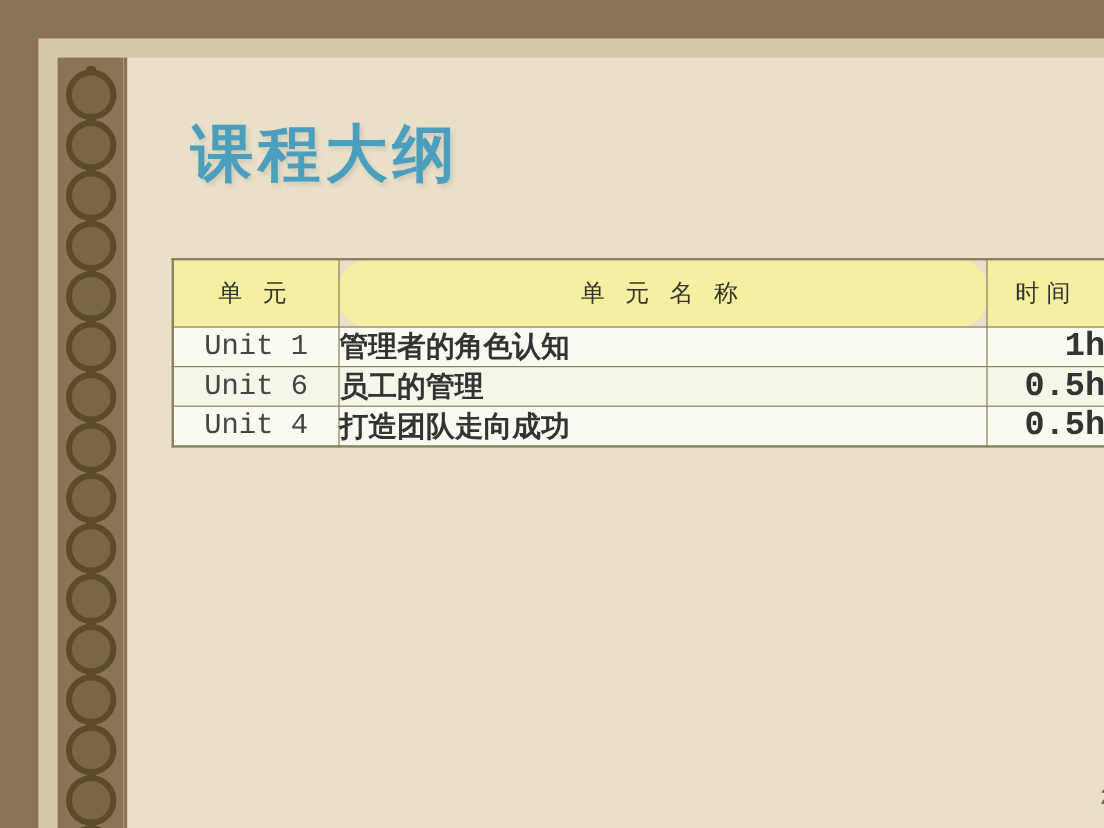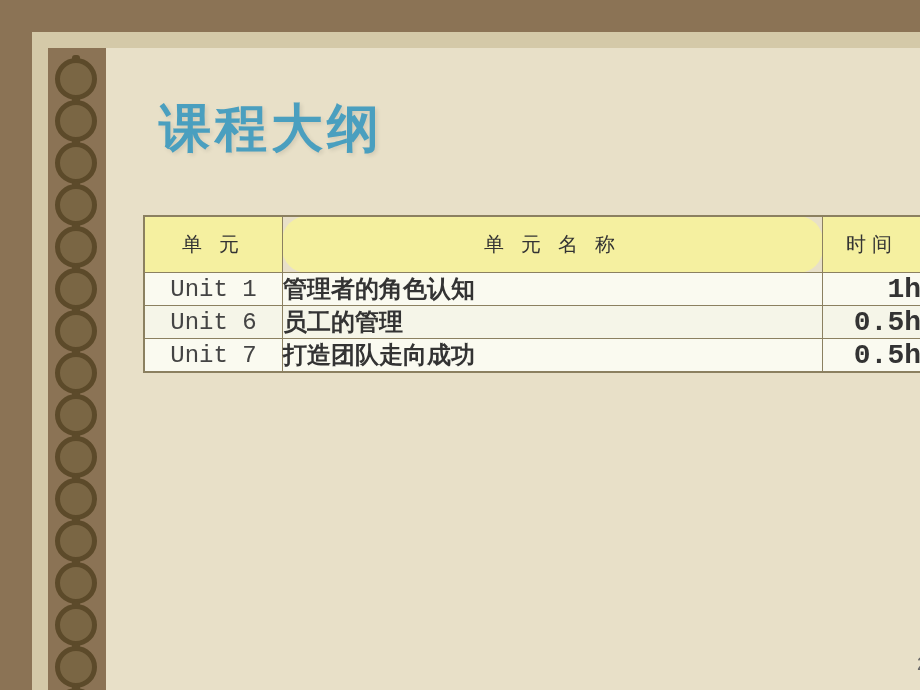--- a/index.html
+++ b/index.html
@@ -203,7 +203,7 @@
             <td class="cell-time">0.5h</td>
           </tr>
           <tr class="data-row">
-            <td class="cell-unit">Unit 7</td>
+            <td class="cell-unit">Unit 4</td>
             <td class="cell-name">打造团队走向成功</td>
             <td class="cell-time">0.5h</td>
           </tr>

